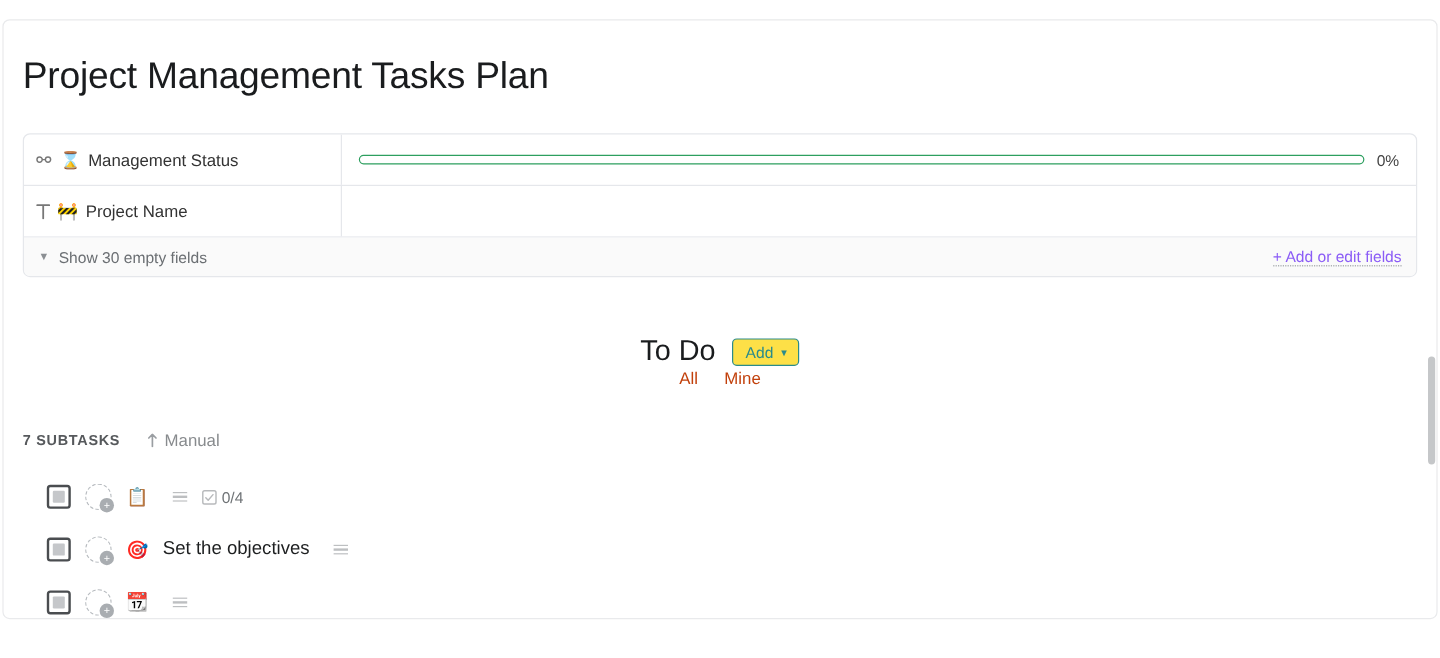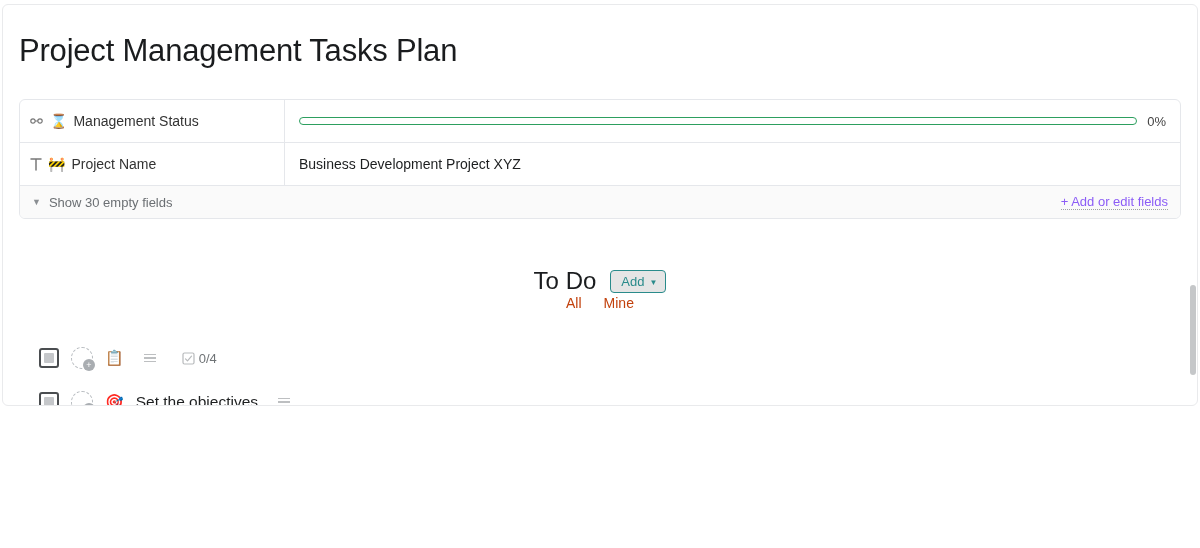--- a/index.html
+++ b/index.html
@@ -16,8 +16,8 @@
     border: 1px solid #e9eaec;
     border-radius: 6px;
     width: 1196px;
-    height: 402px;
-    margin: 4px auto;
+    height: 500px;
+    margin: 16px auto;
     position: relative;
     overflow: hidden;
   }

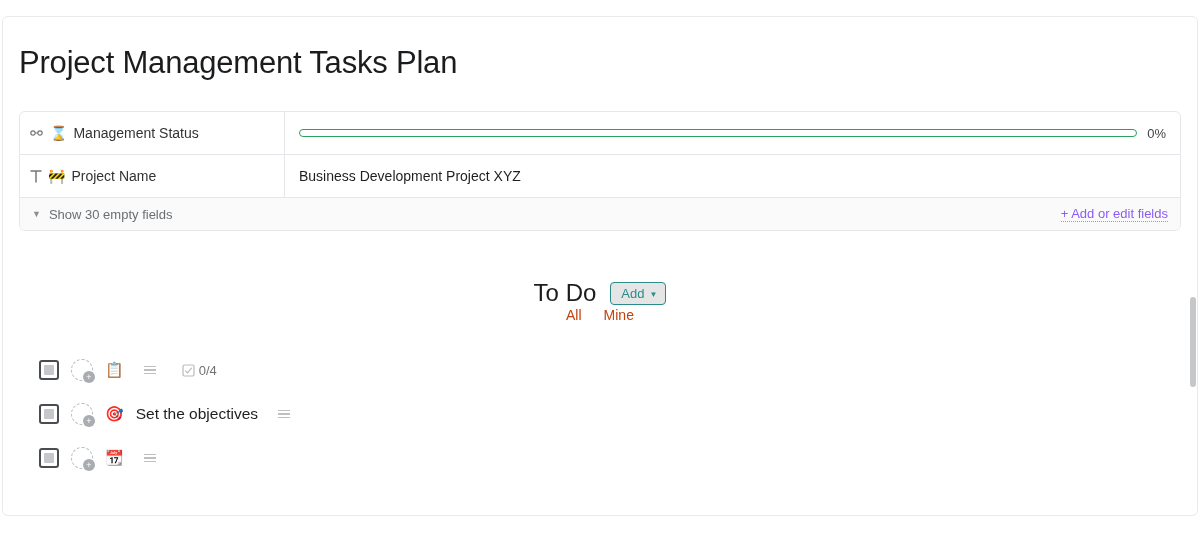--- a/index.html
+++ b/index.html
@@ -306,9 +306,6 @@
           <span class="ico">🚧</span>
           <span>Project Name</span>
         </div>
-        <div class="value-cell">
-          <span>Business Development Project XYZ</span>
-        </div>
       </div>
 
       <div class="footer-row">

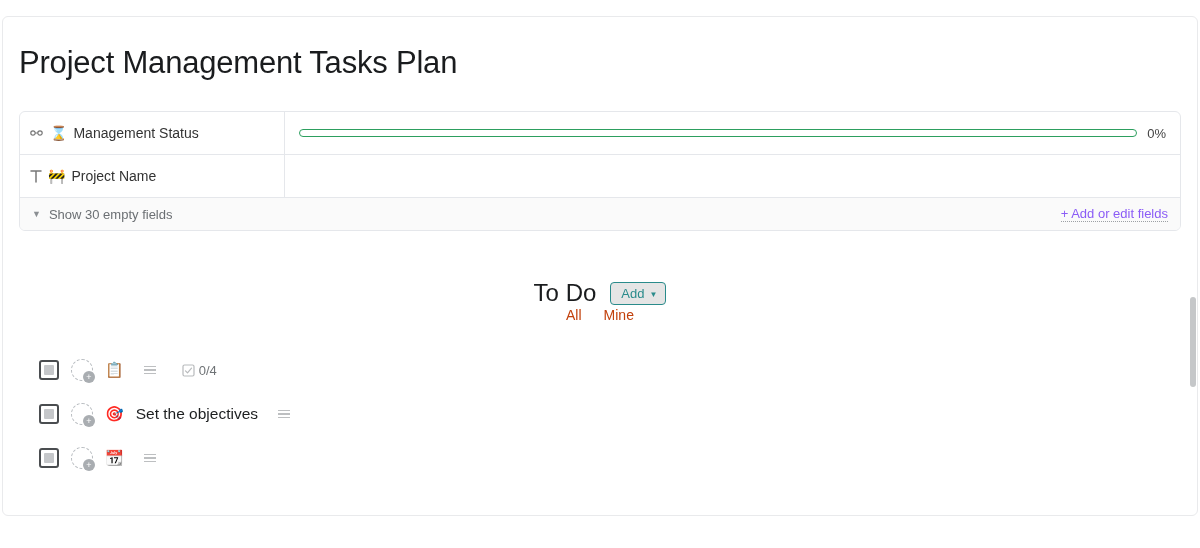--- a/index.html
+++ b/index.html
@@ -122,7 +122,7 @@
   .add-btn {
     border: 1px solid #2a8b8b;
     color: #2a8b8b;
-    background: #e5e5e5;
+    background: #fde047;
     border-radius: 4px;
     padding: 3px 8px 3px 10px;
     font-size: 13px;

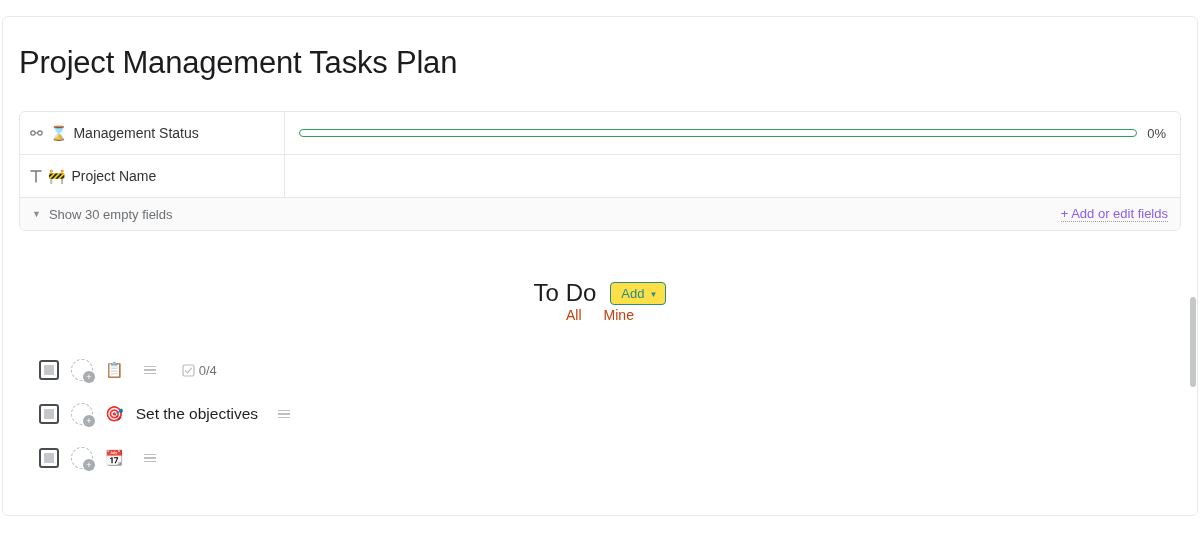--- a/index.html
+++ b/index.html
@@ -332,6 +332,15 @@
       </div>
     </div>
 
+    <div class="sub-controls">
+      <span class="sub-count">7 SUBTASKS</span>
+      <span class="sort">
+        <svg width="10" height="12" viewBox="0 0 10 12">
+          <path d="M5 11V1M5 1L2 4M5 1l3 3" stroke="#9a9ea2" stroke-width="1.4" stroke-linecap="round" stroke-linejoin="round" fill="none"></path>
+        </svg>
+        <span>Manual</span>
+      </span>
+    </div>
 
     <div class="tasks">
 

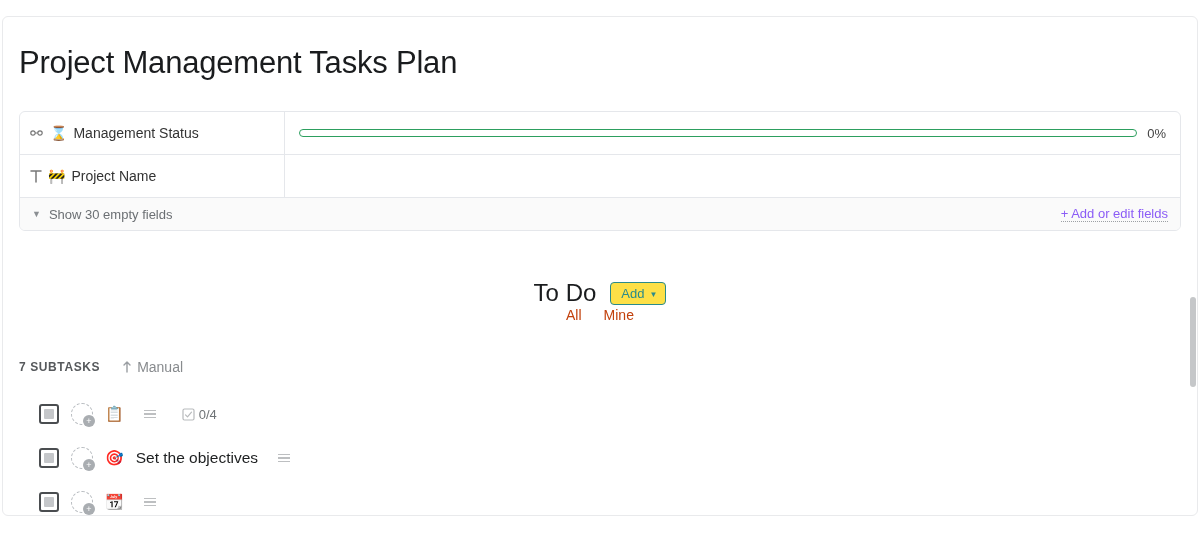--- a/index.html
+++ b/index.html
@@ -228,7 +228,7 @@
   .task-meta {
     display: flex;
     align-items: center;
-    gap: 26px;
+    gap: 12px;
     margin-left: 8px;
     text-align: center;
   }

